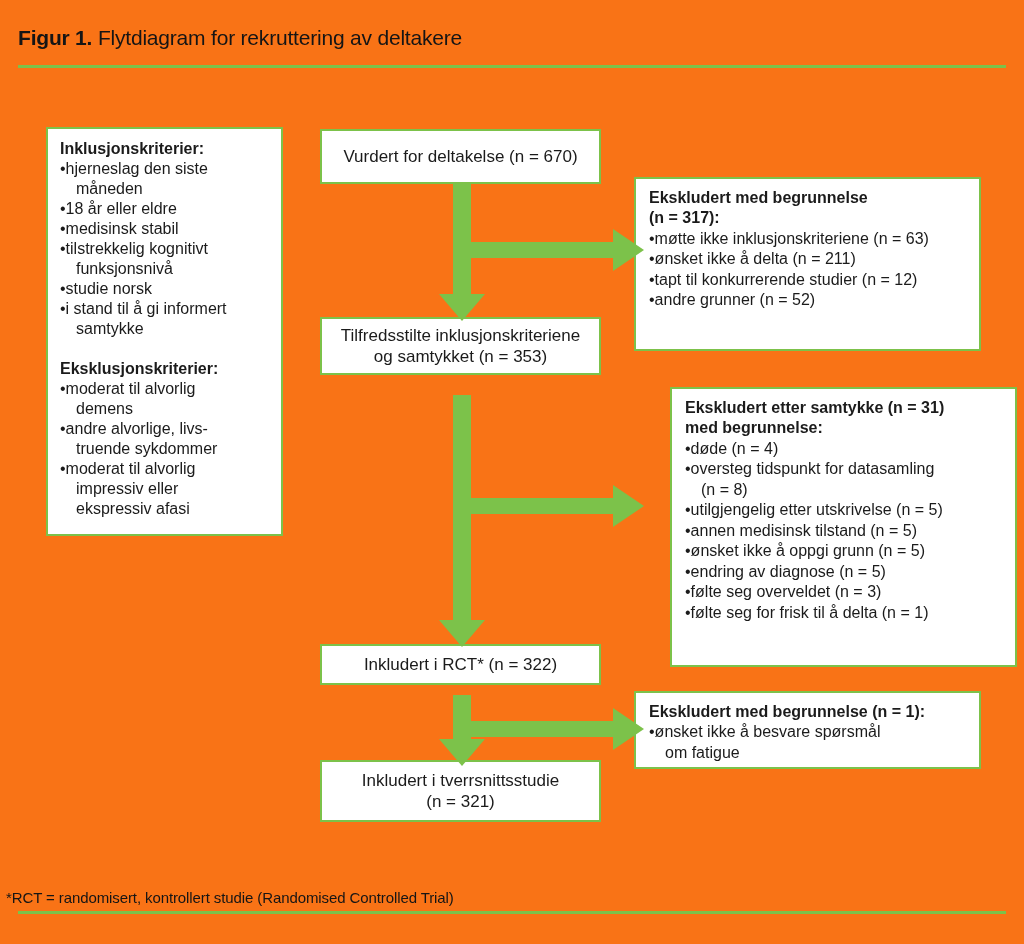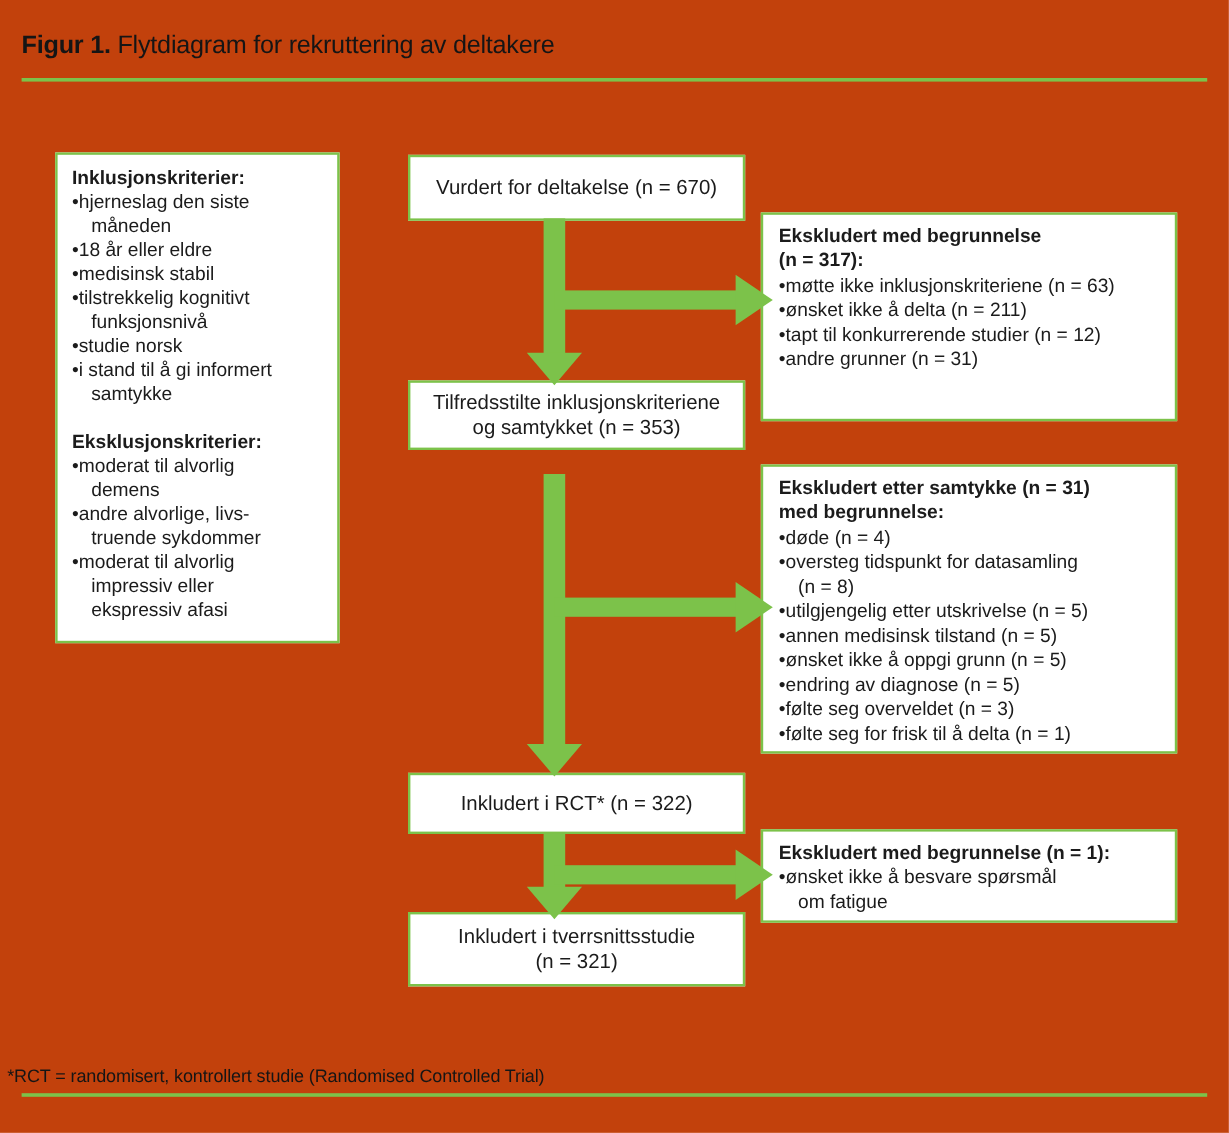--- a/index.html
+++ b/index.html
@@ -14,7 +14,7 @@
     font-family: "Liberation Sans", sans-serif;
     color: var(--text);
   }
-  .canvas { position: relative; width: 1024px; height: 944px; background: #c2410c; overflow: hidden; }
+  .canvas { position: relative; width: 1024px; height: 944px; background: #f97316; overflow: hidden; }
 
   .fig-title {
     position: absolute; left: 18px; top: 26px;

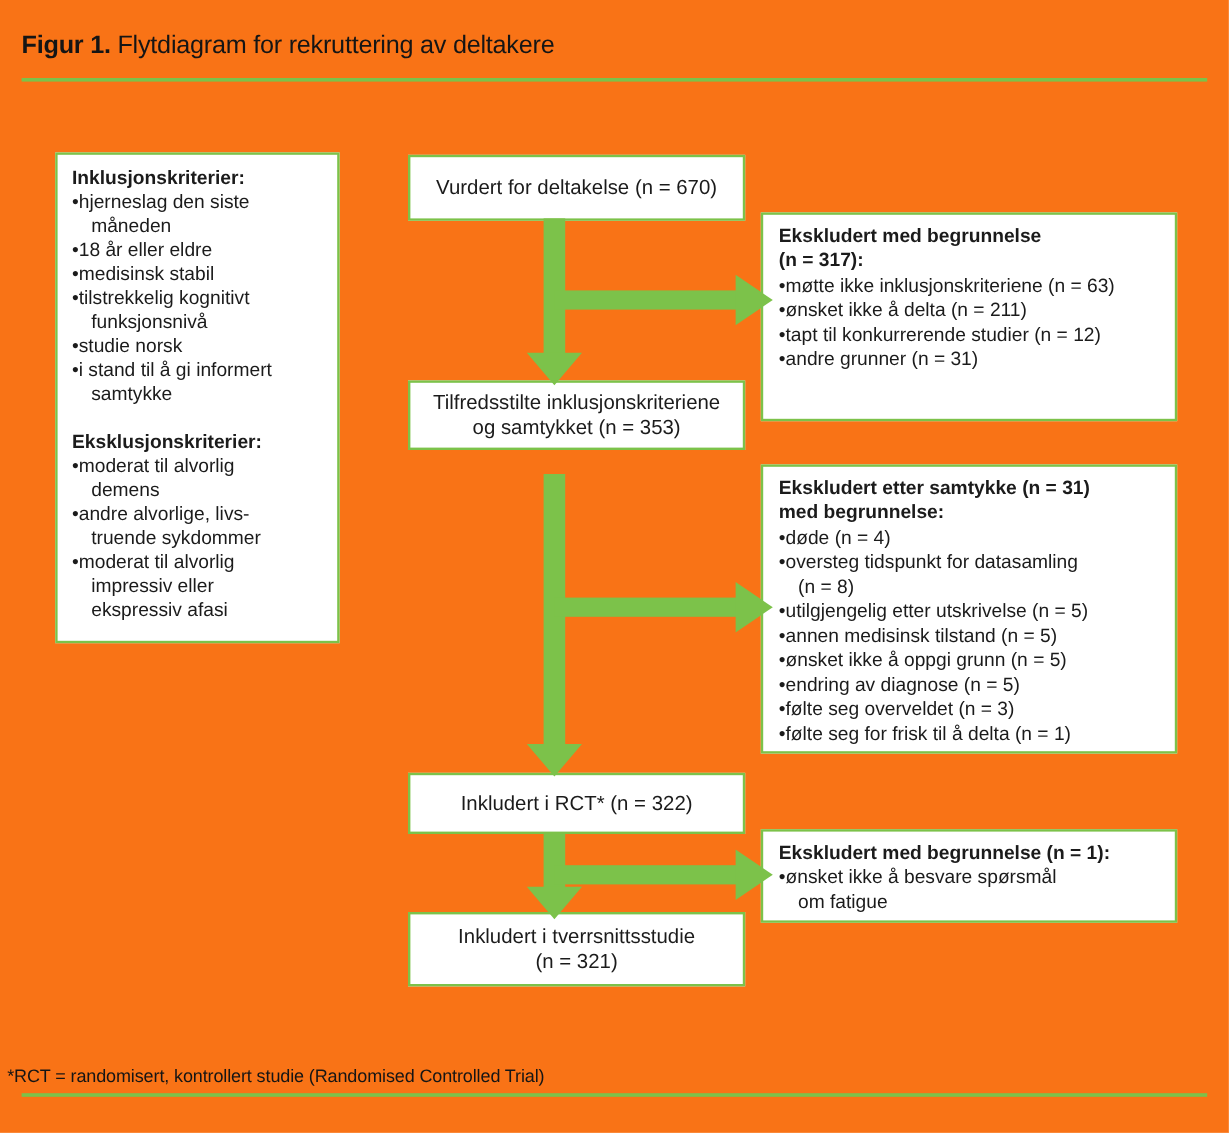--- a/index.html
+++ b/index.html
@@ -48,7 +48,7 @@
     left: 320px; width: 281px;
     display: flex; align-items: center; justify-content: center;
     text-align: center; font-size: 17px; line-height: 1.25;
-    padding: 4px 10px; white-space: pre-line; margin-left: 20px;
+    padding: 4px 10px; white-space: pre-line;
   }
   .flow-1 { top: 129px; height: 55px; }
   .flow-2 { top: 317px; height: 58px; }

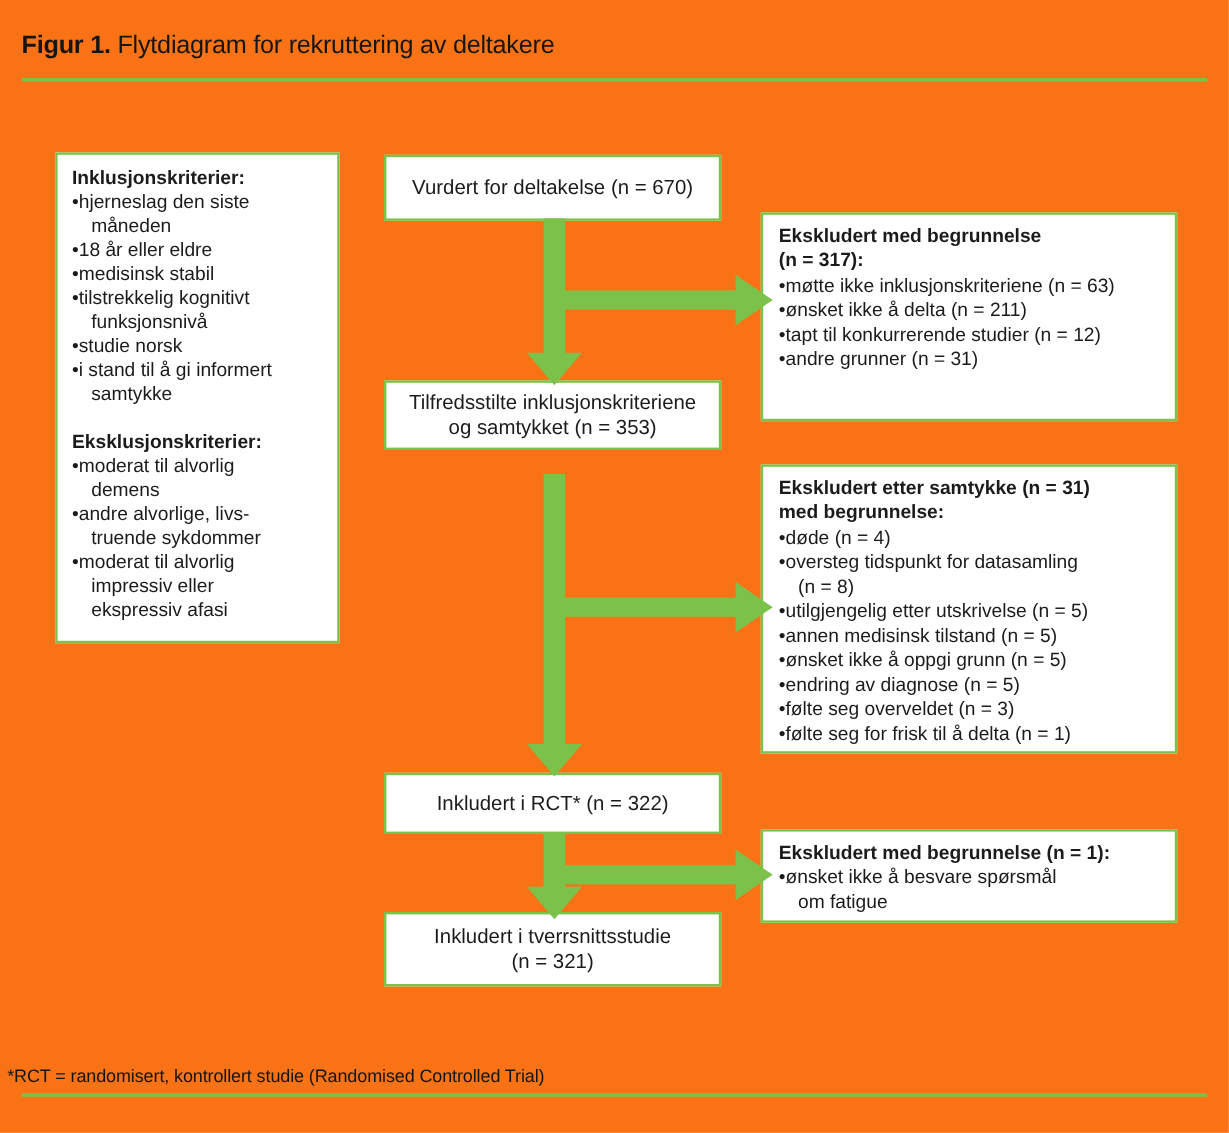--- a/index.html
+++ b/index.html
@@ -158,7 +158,7 @@
     <div class="bi">møtte ikke inklusjonskriteriene (n = 63)</div>
         <div class="bi">ønsket ikke å delta (n = 211)</div>
         <div class="bi">tapt til konkurrerende studier (n = 12)</div>
-        <div class="bi">andre grunner (n = 31)</div>
+        <div class="bi">andre grunner (n = 52)</div>
       </div>
   </div>
 

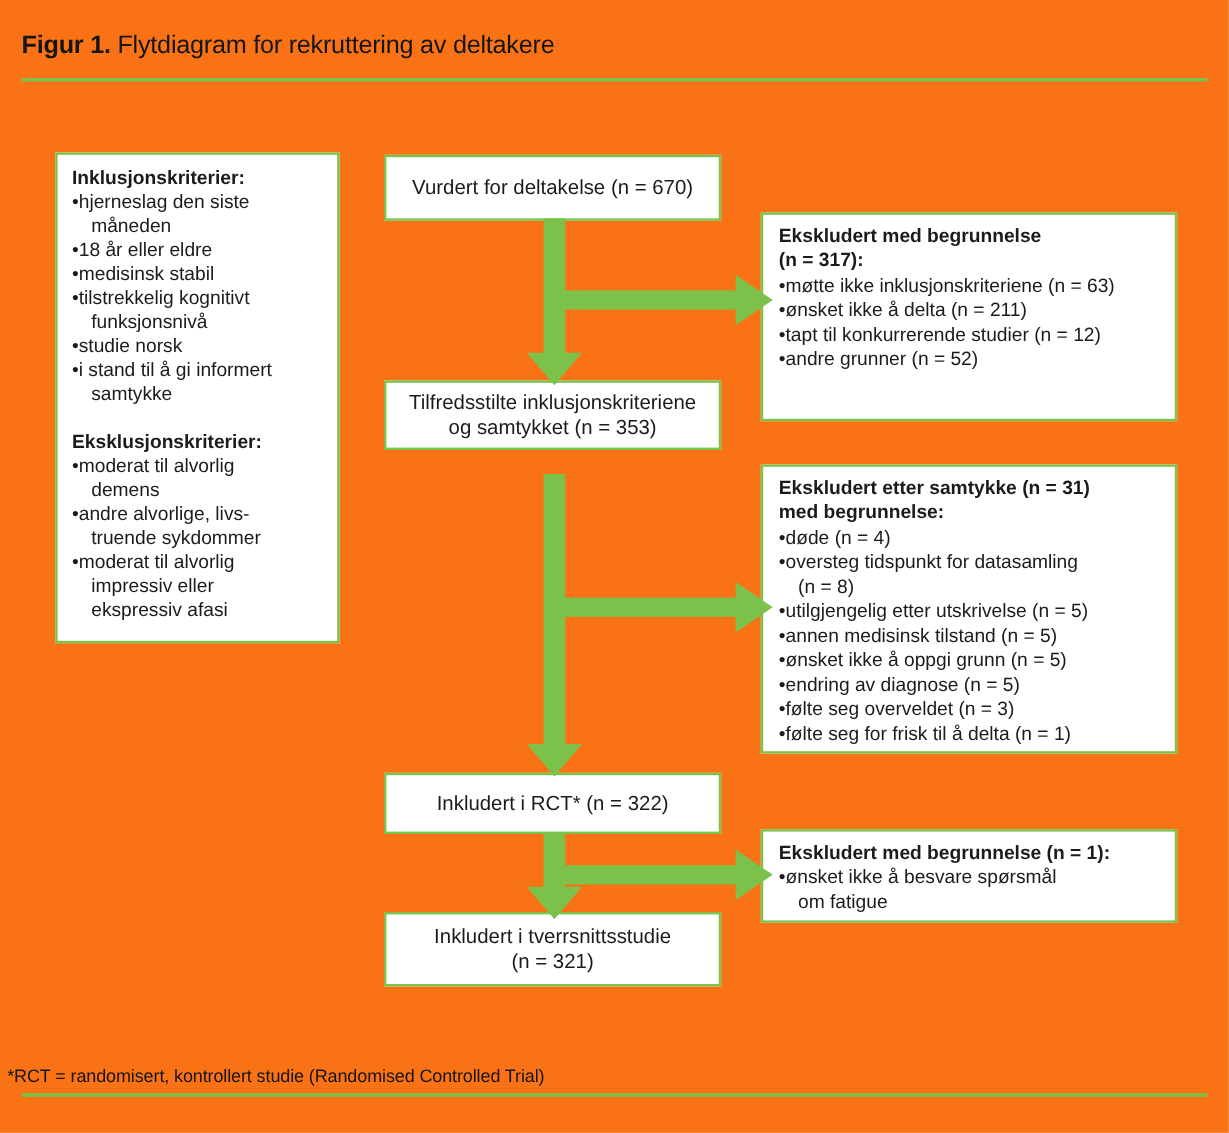--- a/index.html
+++ b/index.html
@@ -62,7 +62,7 @@
     font-size: 16px; line-height: 1.28;
   }
   .excl-1 { top: 177px; height: 174px; }
-  .excl-2 { top: 387px; height: 241px; }
+  .excl-2 { top: 387px; height: 280px; margin-left: 36px; }
   .excl-3 { top: 691px; height: 78px; }
   .excl-heading { font-weight: bold; white-space: pre-line; }
 

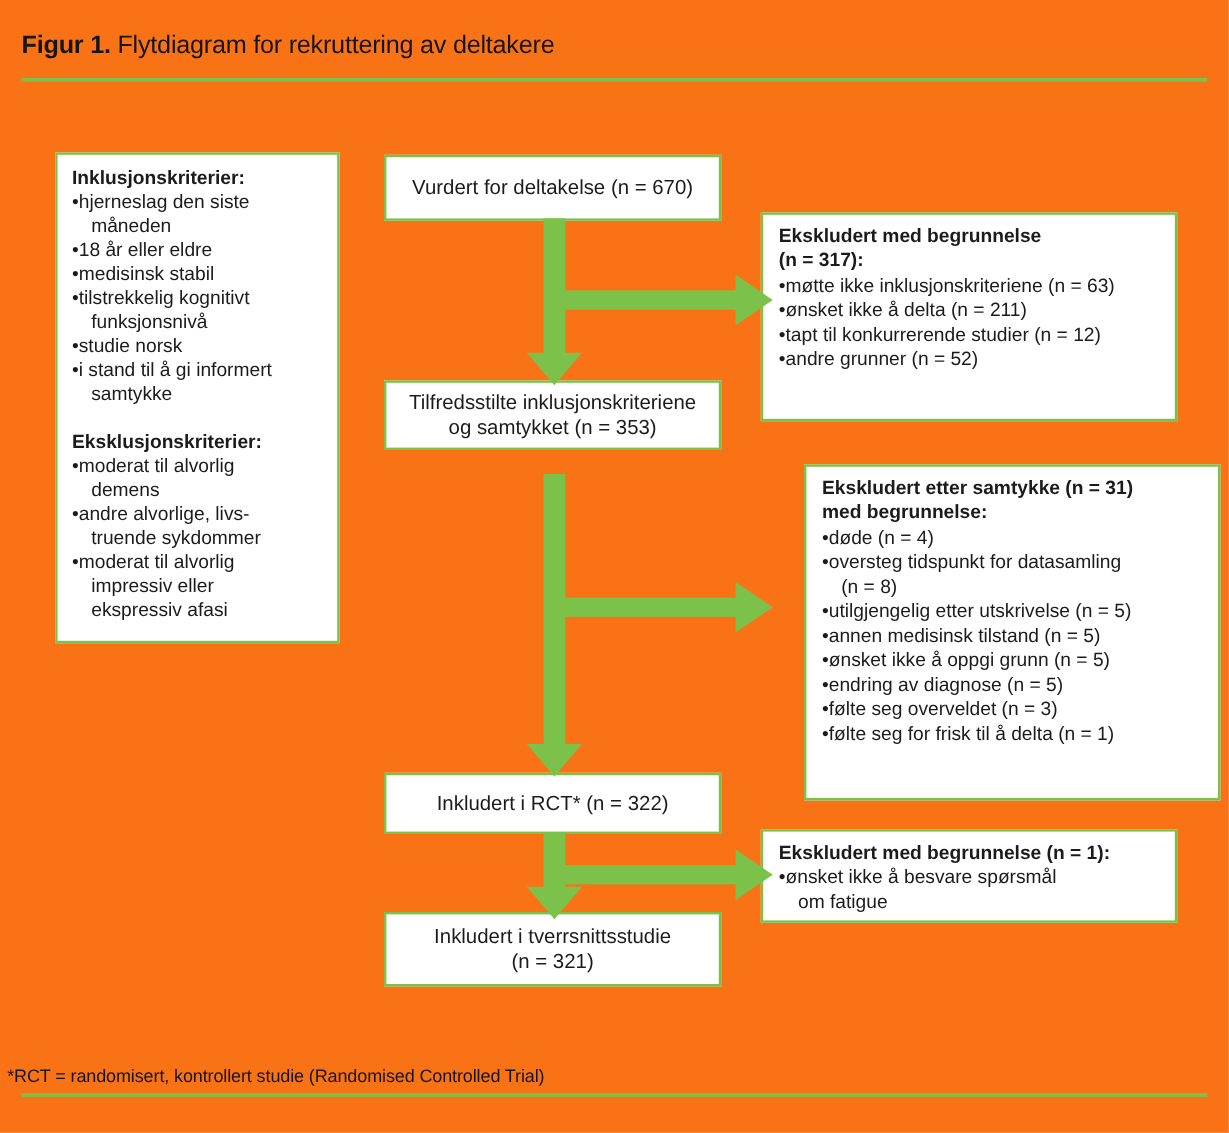--- a/index.html
+++ b/index.html
@@ -52,7 +52,7 @@
   }
   .flow-1 { top: 129px; height: 55px; }
   .flow-2 { top: 317px; height: 58px; }
-  .flow-3 { top: 644px; height: 51px; }
+  .flow-3 { top: 644px; height: 41px; }
   .flow-4 { top: 760px; height: 62px; }
 
   

